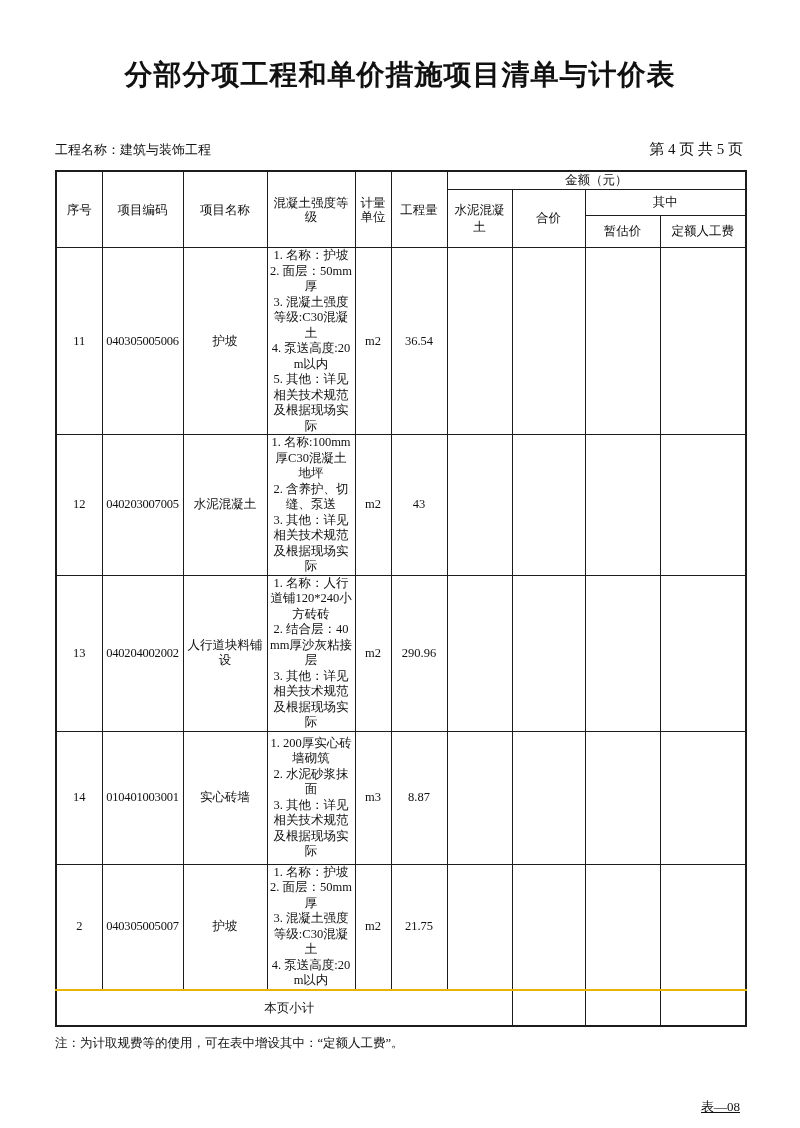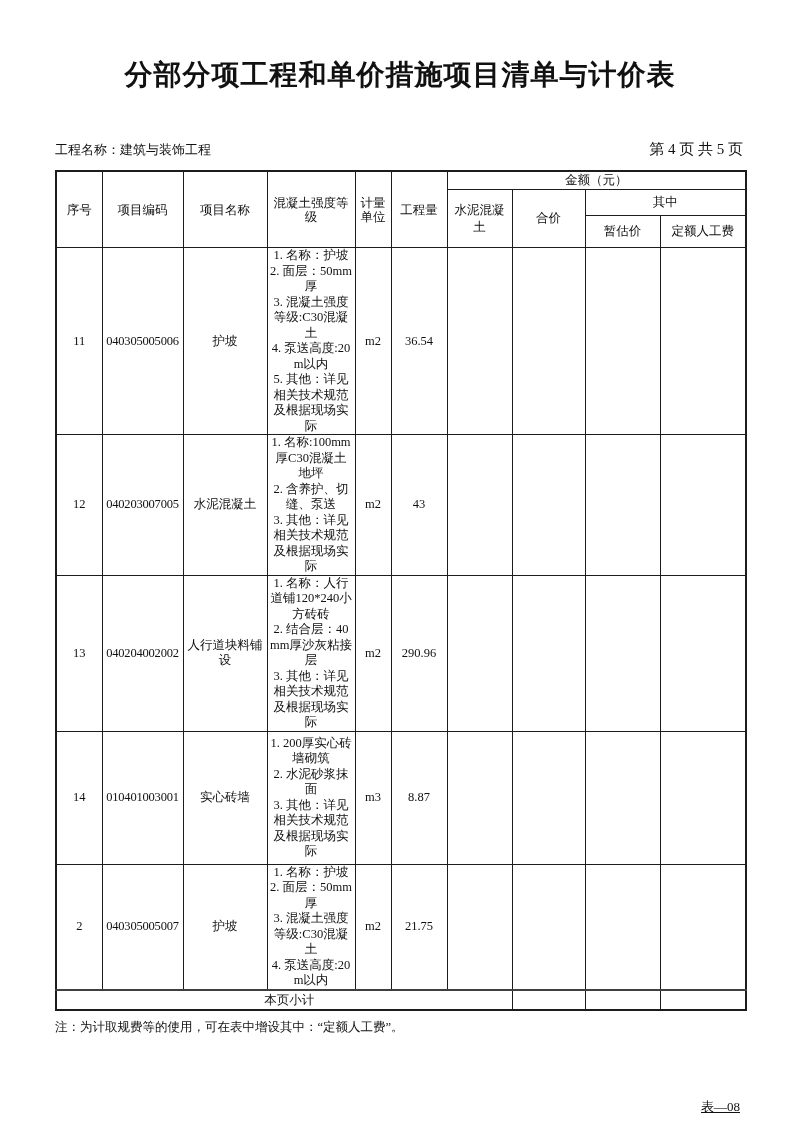--- a/index.html
+++ b/index.html
@@ -73,7 +73,7 @@
     padding: 2px 1px 2px 3px;
   }
   td.qty-cell, td.unit-cell { font-size: 12.5px; }
-  tr.subtotal-row td { border-top: 2px solid #404040; height: 20px; padding-left: 12px; }
+  tr.subtotal-row td { border-top: 2px solid #eab308; height: 36px; padding-left: 12px; }
 
   .note-line {
     margin: 8px 0 0 55px;

